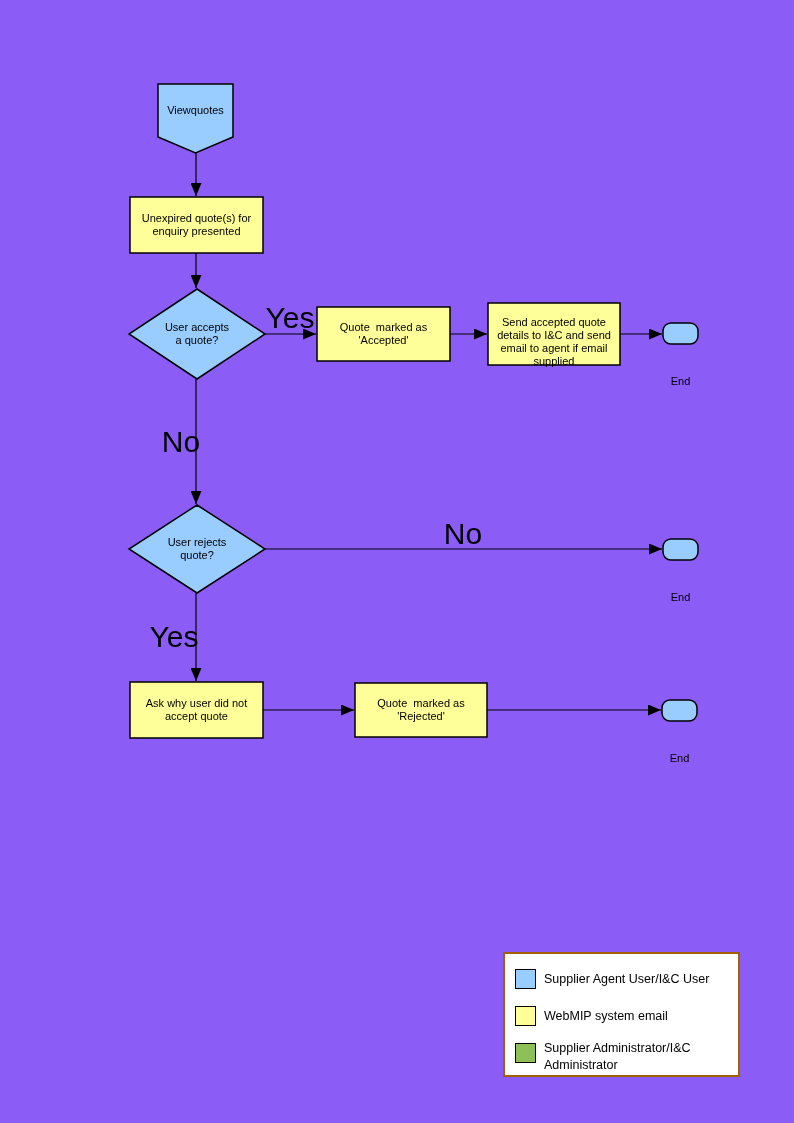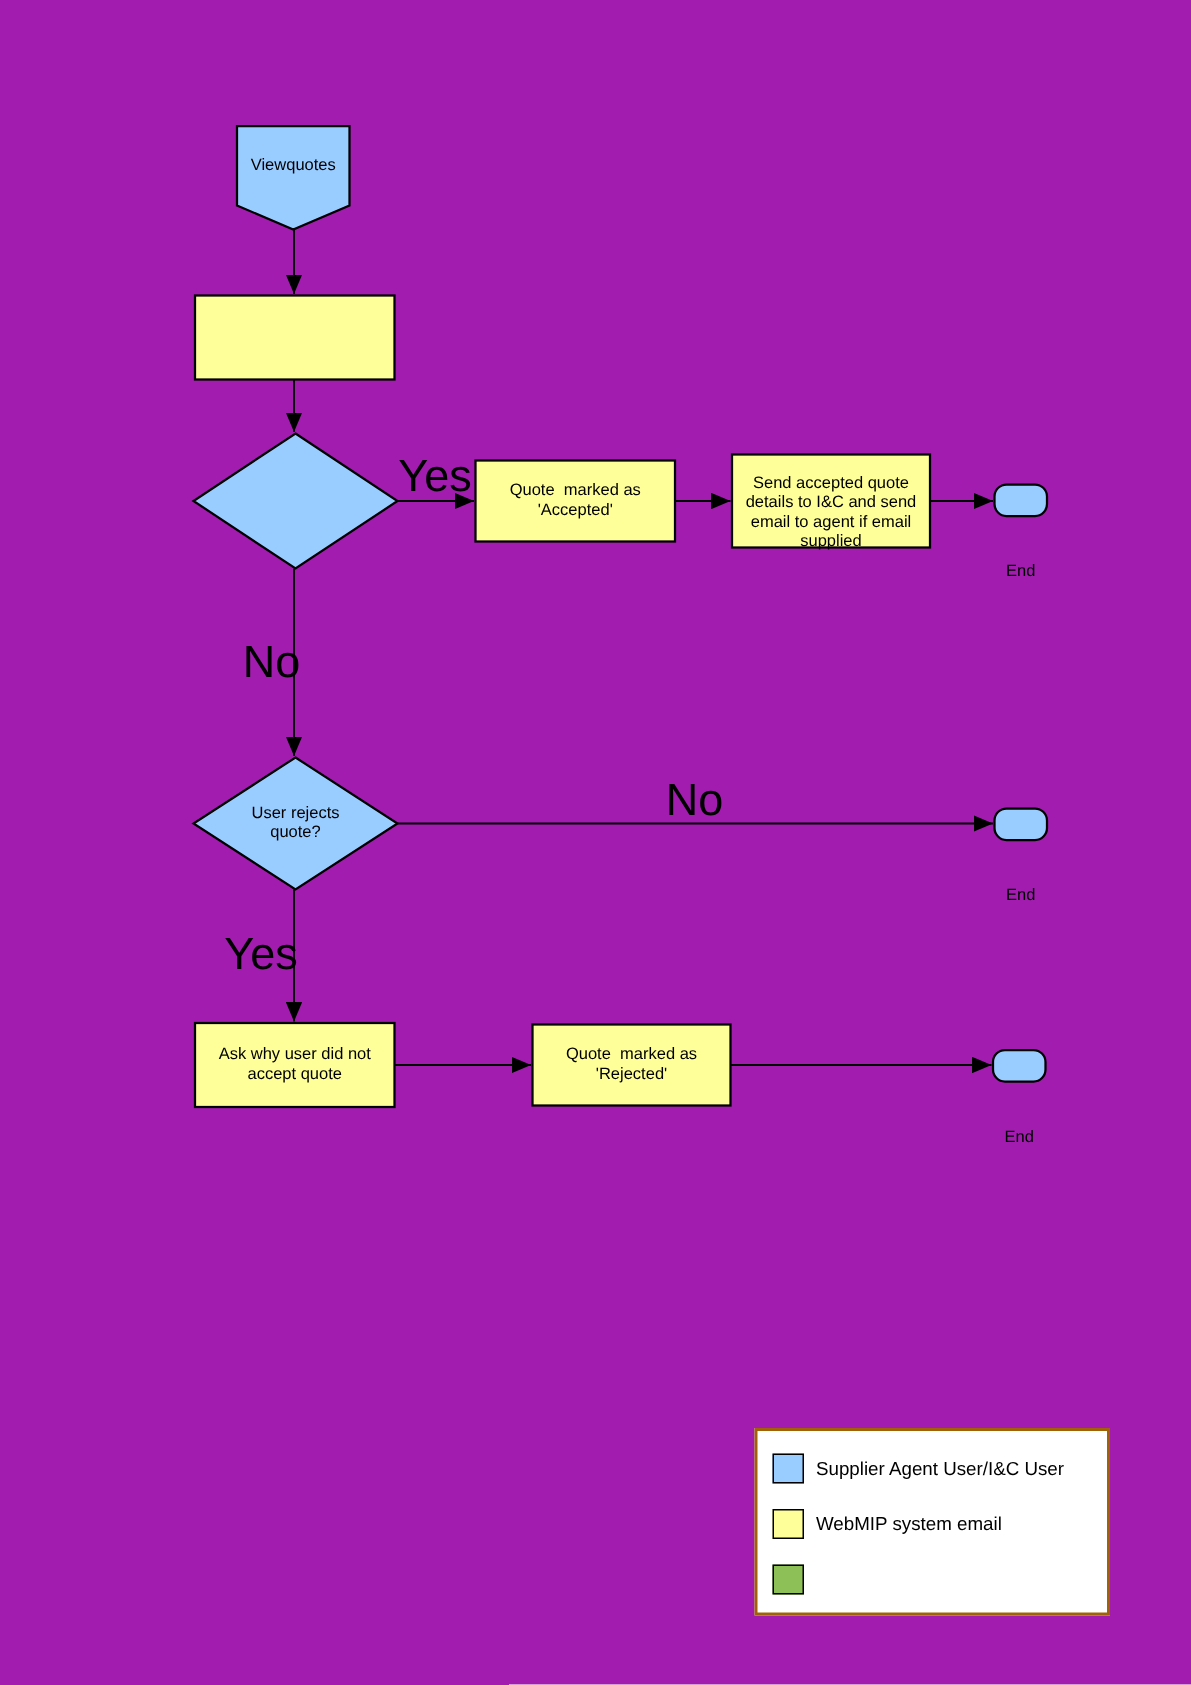--- a/index.html
+++ b/index.html
@@ -7,7 +7,7 @@
     position: relative;
     width: 794px;
     height: 1123px;
-    background: #a21caf;
+    background: #8b5cf6;
     font-family: "Liberation Sans", sans-serif;
     color: #000000;
     overflow: hidden;

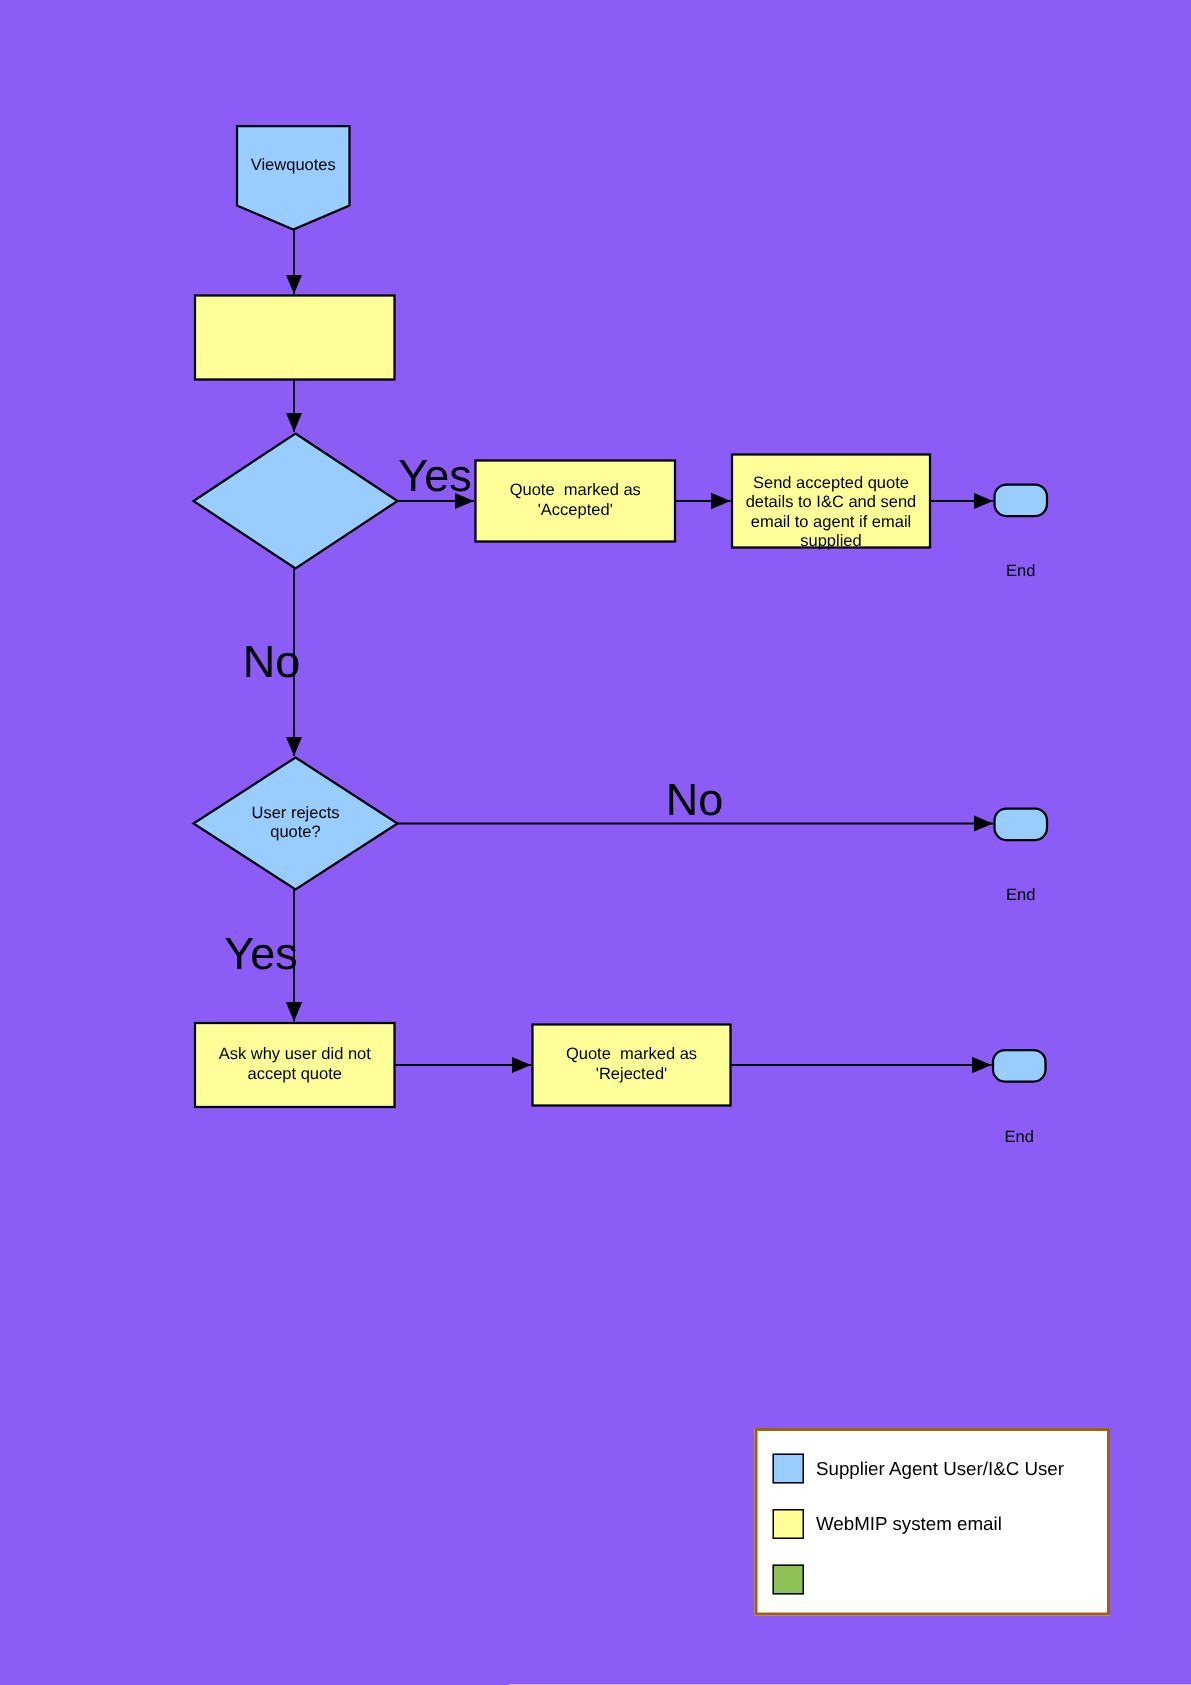--- a/index.html
+++ b/index.html
@@ -103,6 +103,8 @@
 
   <div class="lbl" style="left:158px; top:84px; width:75px; height:53px;">Viewquotes</div>
 
+  <div class="lbl" style="left:130px; top:197px; width:133px; height:56px;">Unexpired quote(s) for
+enquiry presented</div>
 
 
   <div class="lbl" style="left:317px; top:307px; width:133px; height:54px;">Quote  marked as

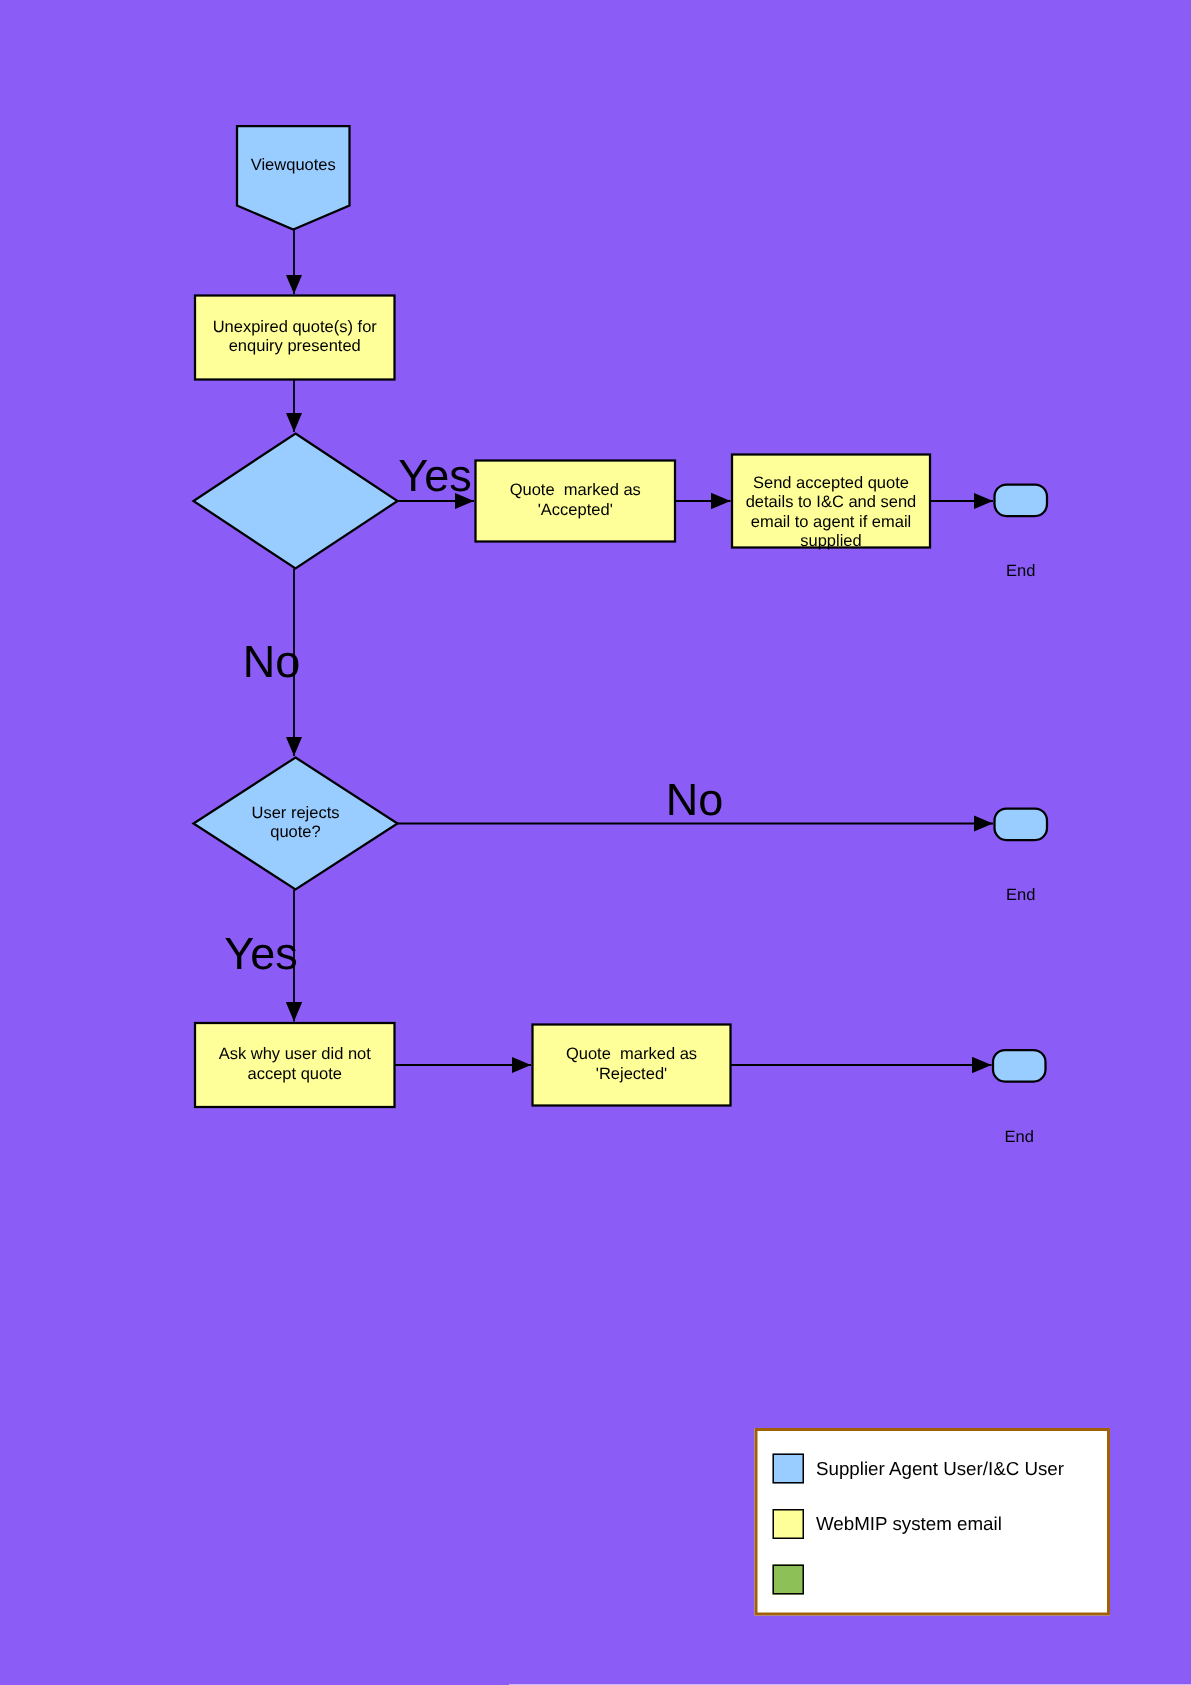--- a/index.html
+++ b/index.html
@@ -106,6 +106,8 @@
   <div class="lbl" style="left:130px; top:197px; width:133px; height:56px;">Unexpired quote(s) for
 enquiry presented</div>
 
+  <div class="lbl" style="left:139px; top:312px; width:116px; height:44px;">User accepts
+a quote?</div>
 
   <div class="lbl" style="left:317px; top:307px; width:133px; height:54px;">Quote  marked as
 'Accepted'</div>

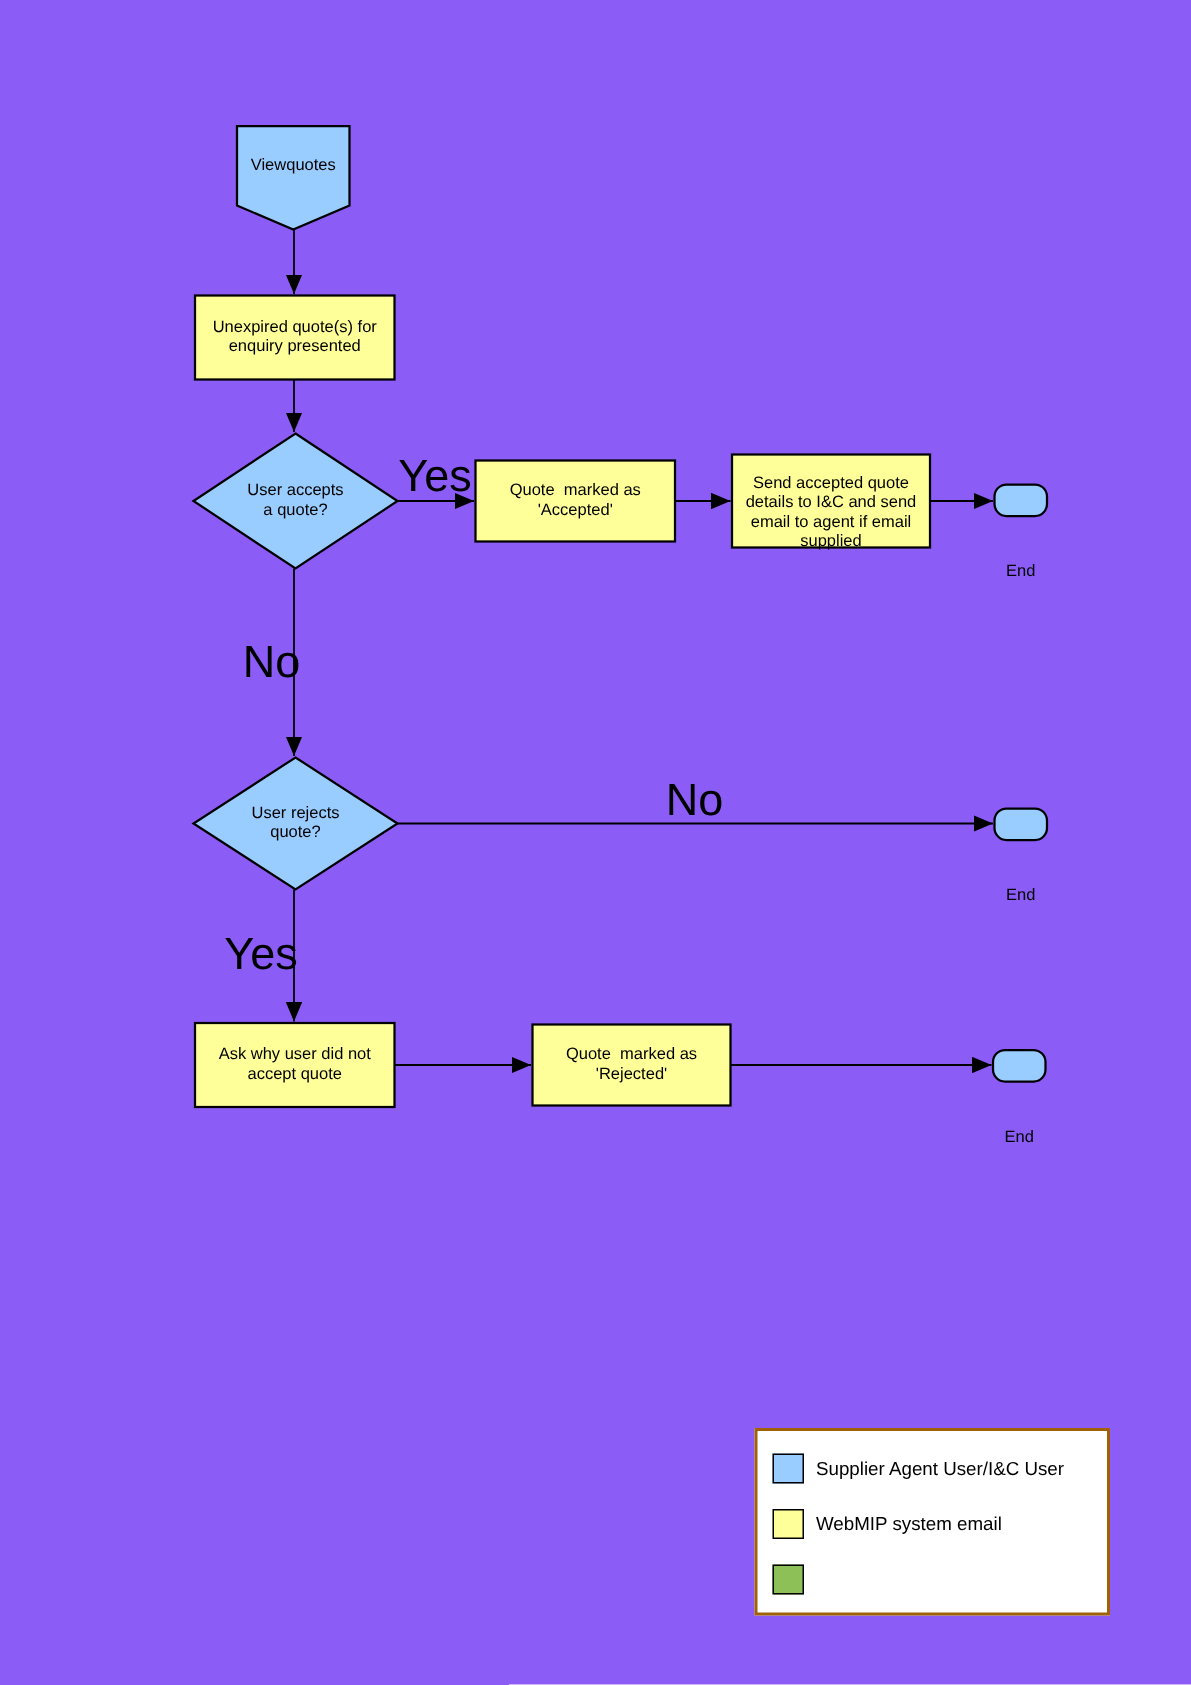--- a/index.html
+++ b/index.html
@@ -143,6 +143,8 @@
     <div class="legend-label" style="top:52px; height:20px;">WebMIP system email</div>
 
     <div class="swatch" style="top: 89px; background-color: rgb(141, 192, 87);"></div>
+    <div class="legend-label" style="top:86px; height:34px;">Supplier Administrator/I&amp;C
+Administrator</div>
   </div>
 
 </div>

